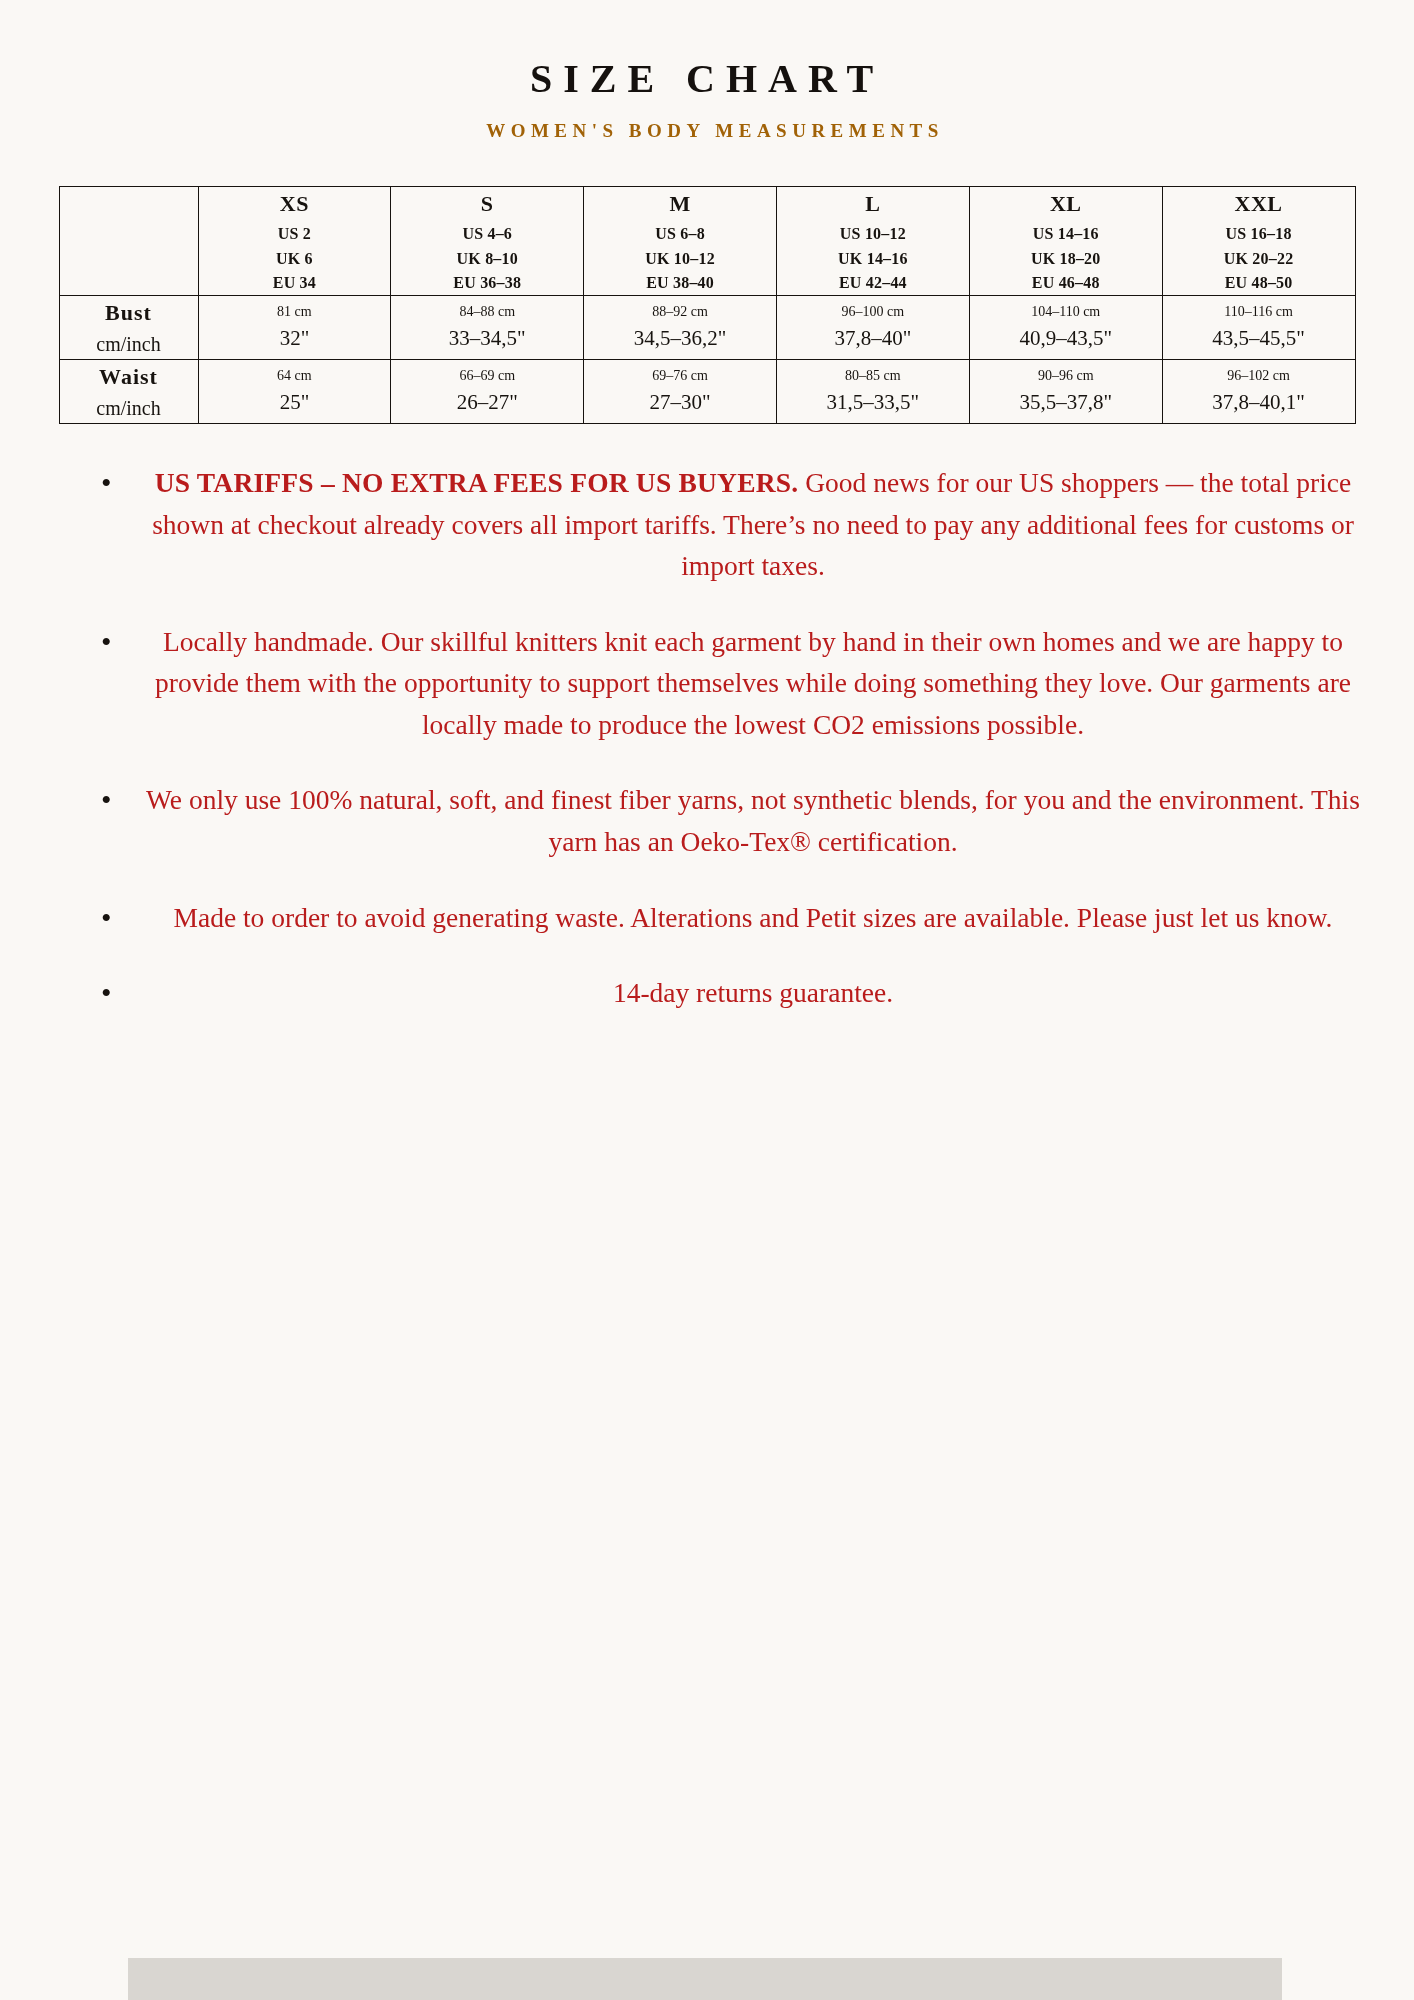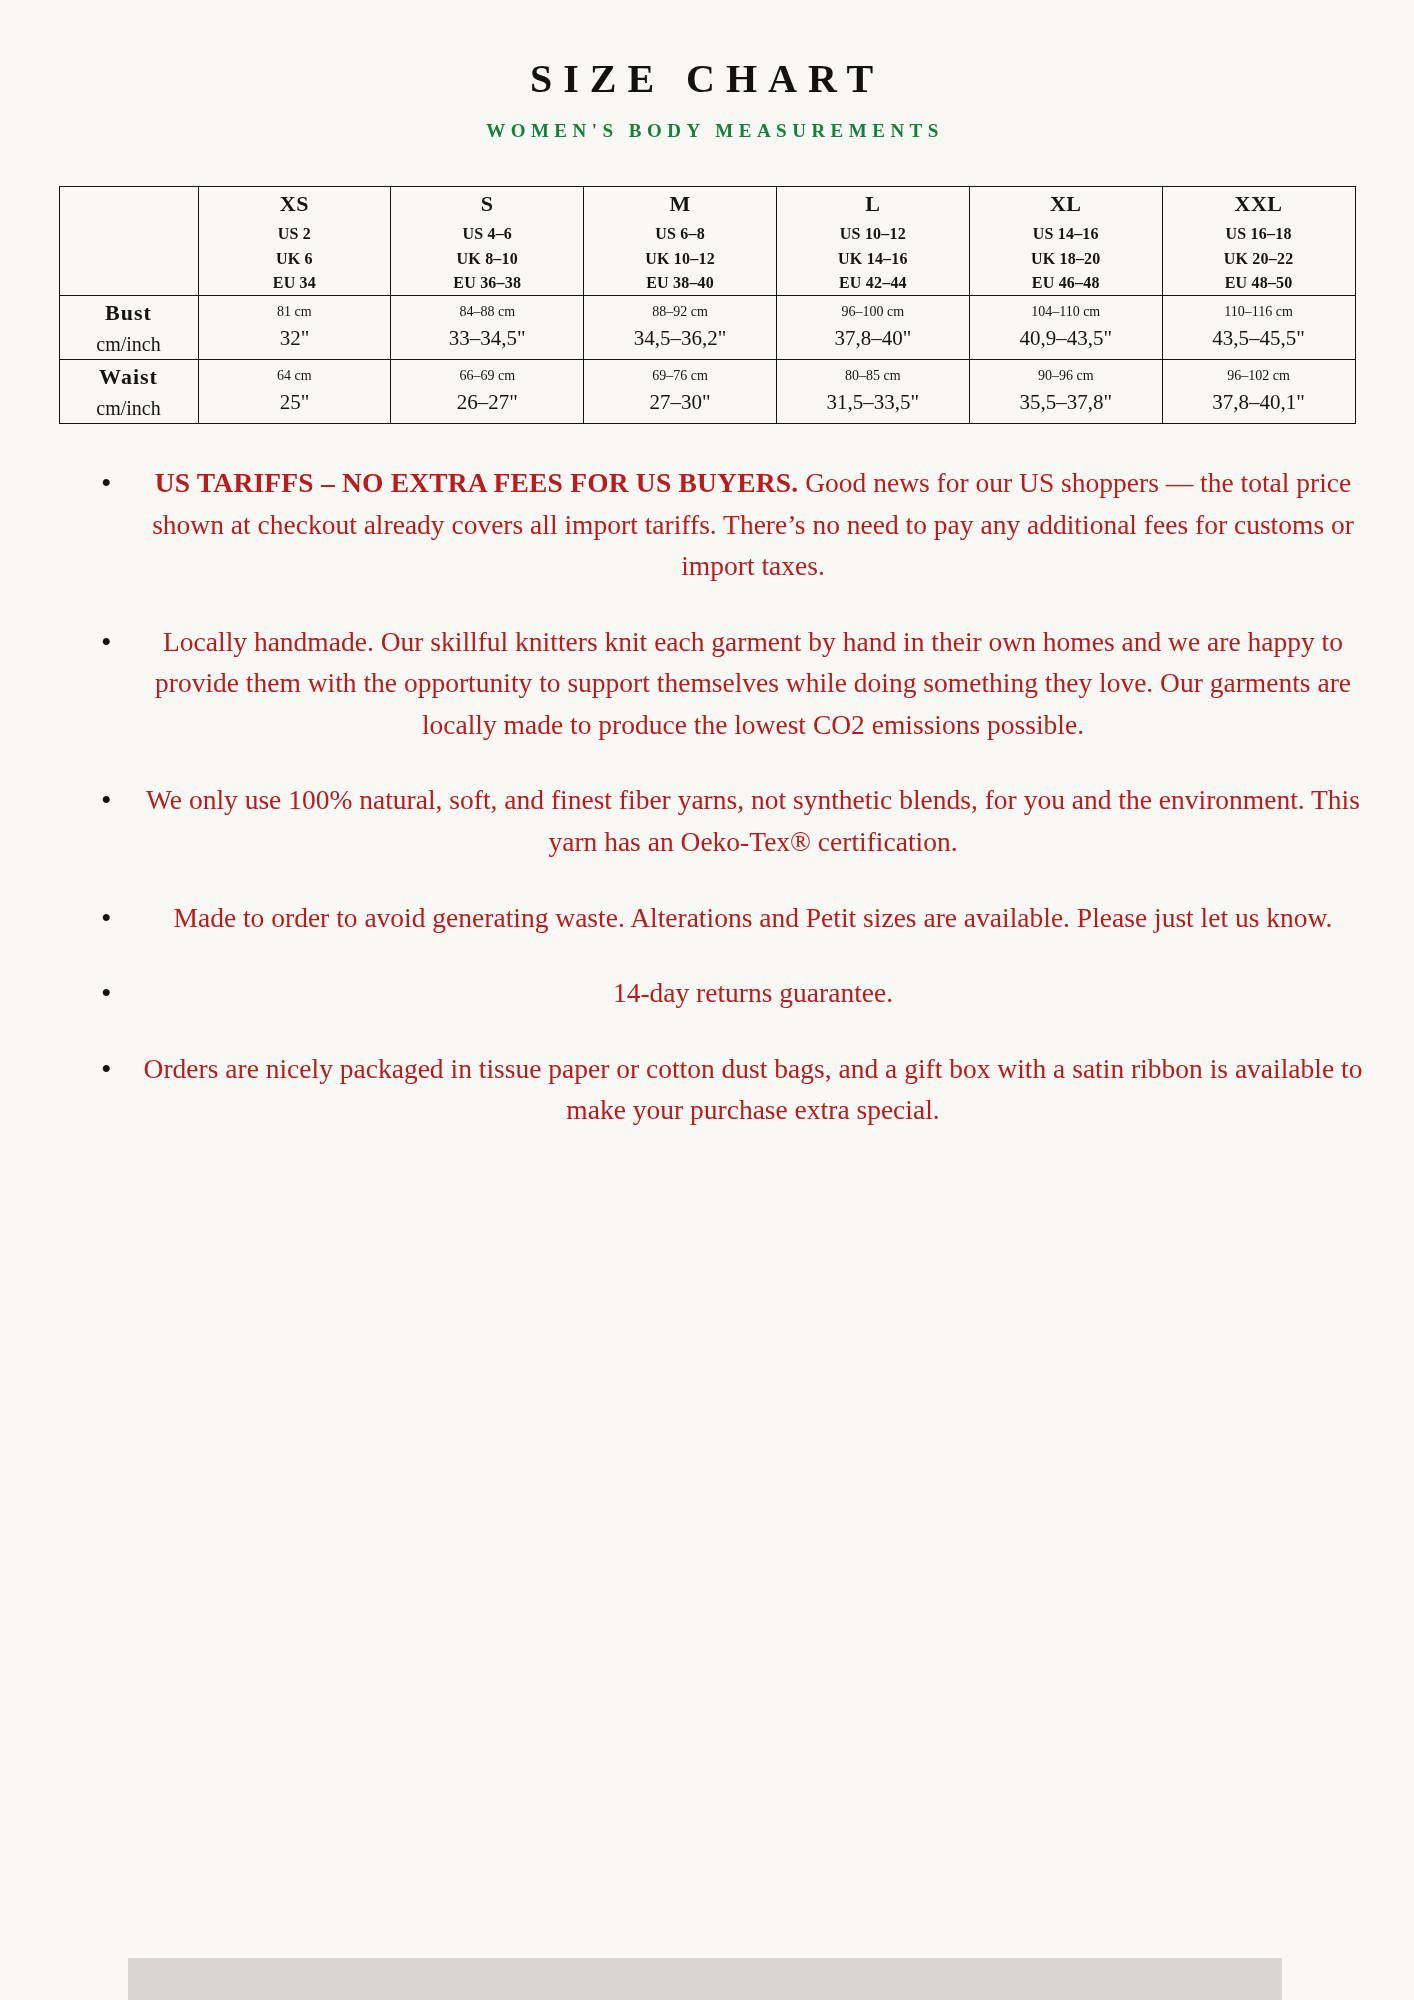--- a/index.html
+++ b/index.html
@@ -42,7 +42,7 @@
     letter-spacing: 5.5px;
     font-weight: 600;
     margin: 18px 0 0 16px;
-    color: #15803d;
+    color: #a16207;
   }
 
   

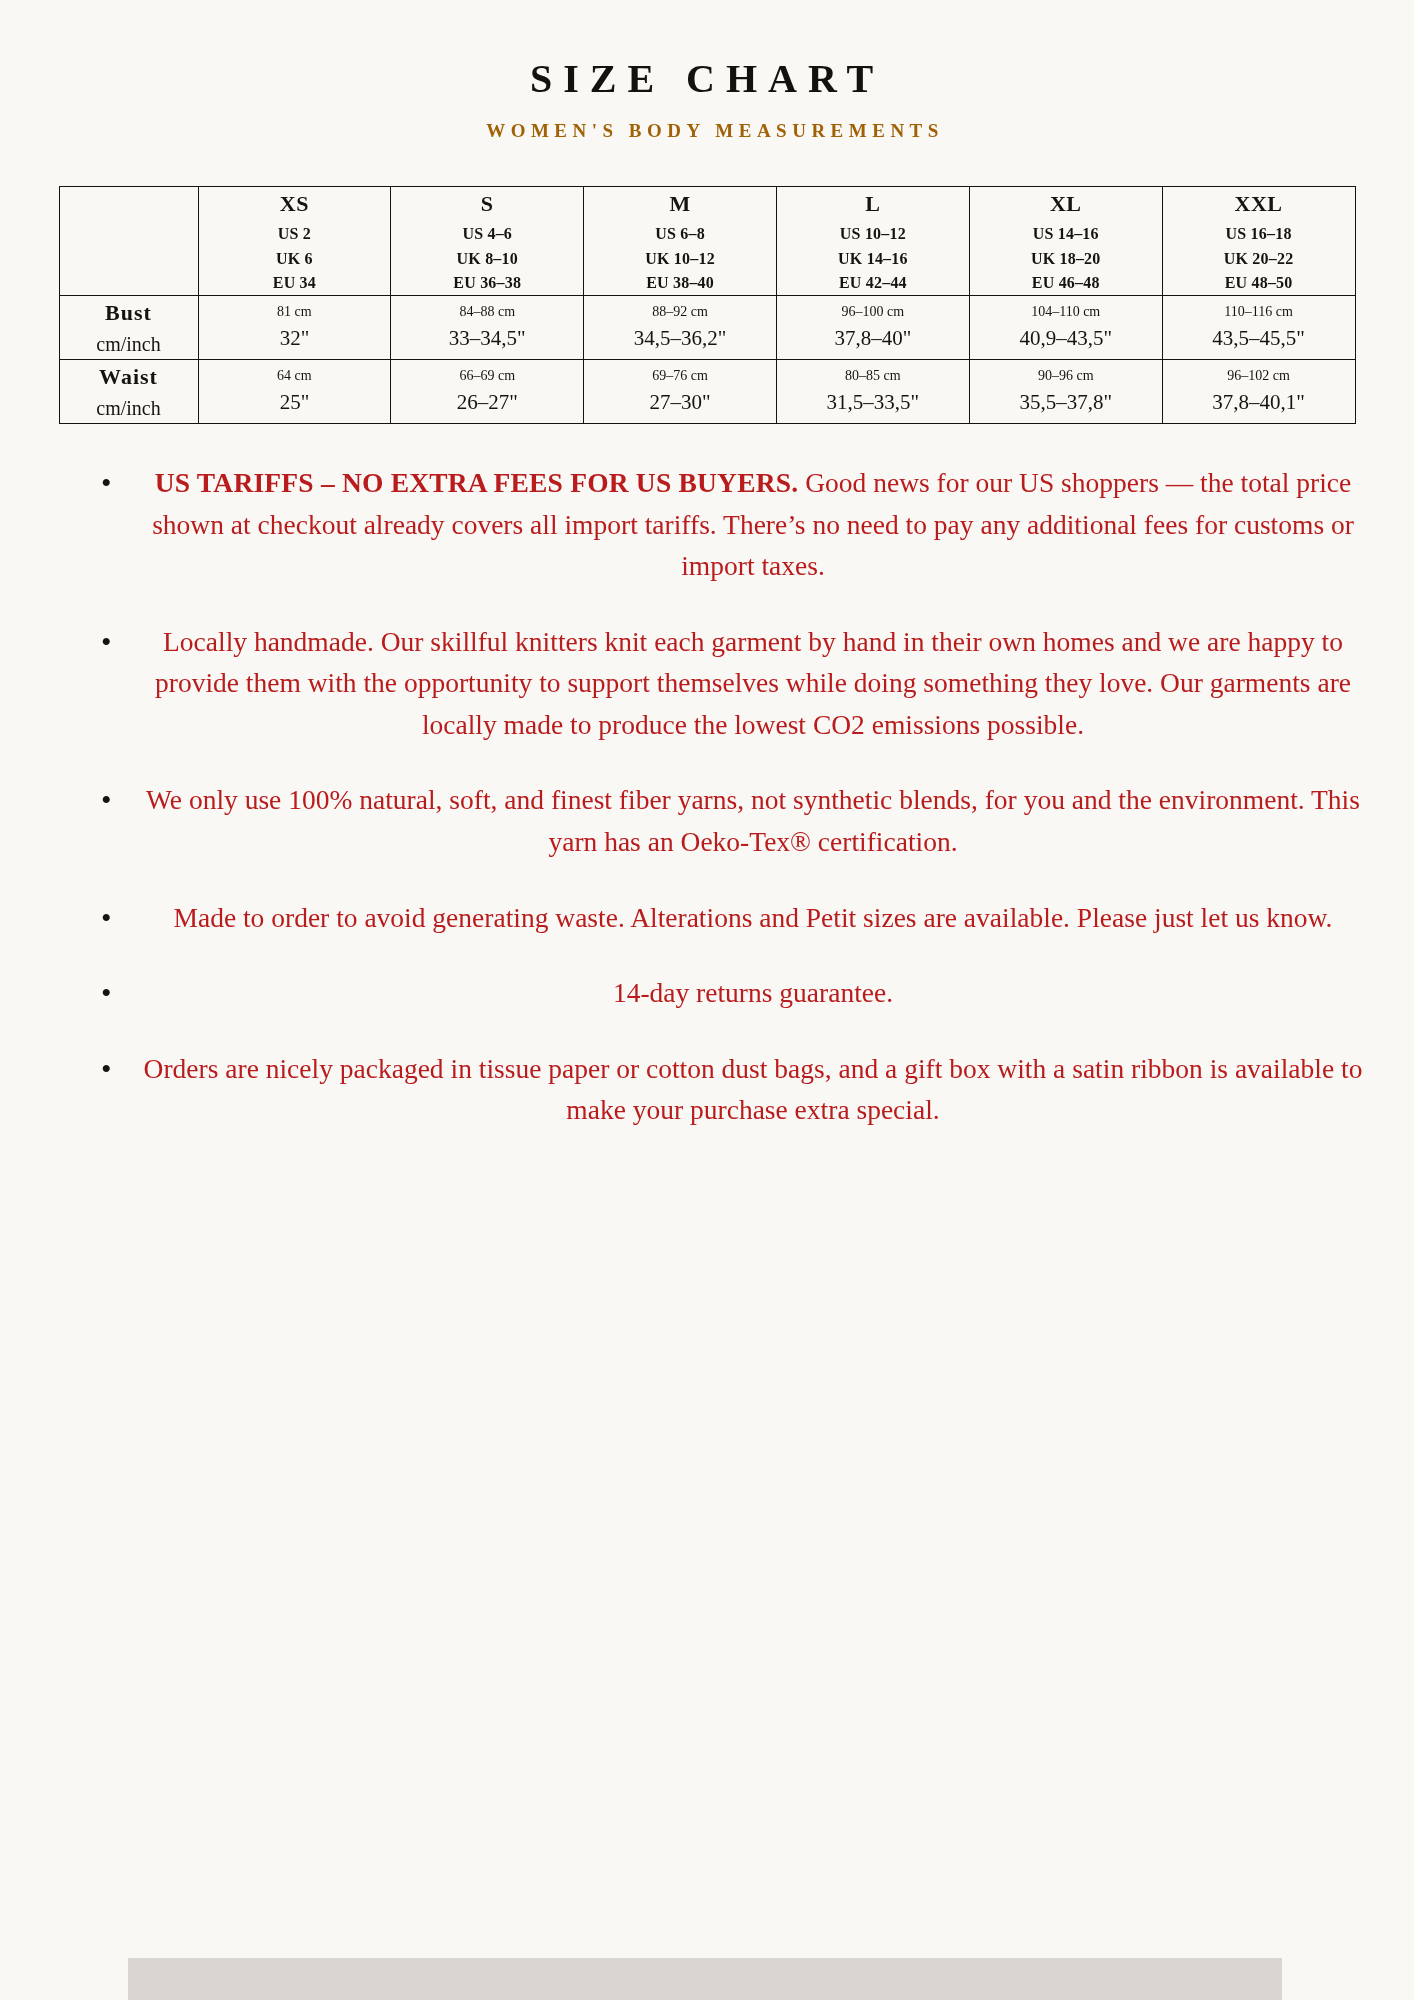--- a/index.html
+++ b/index.html
@@ -276,9 +276,6 @@
     <li>
       <span>14-day returns guarantee.</span>
     </li>
-    <li>
-      <span>Orders are nicely packaged in tissue paper or cotton dust bags, and a gift box with a satin ribbon is available to make your purchase extra special.</span>
-    </li>
   </ul>
 
   <div class="bottom-strip"></div>

